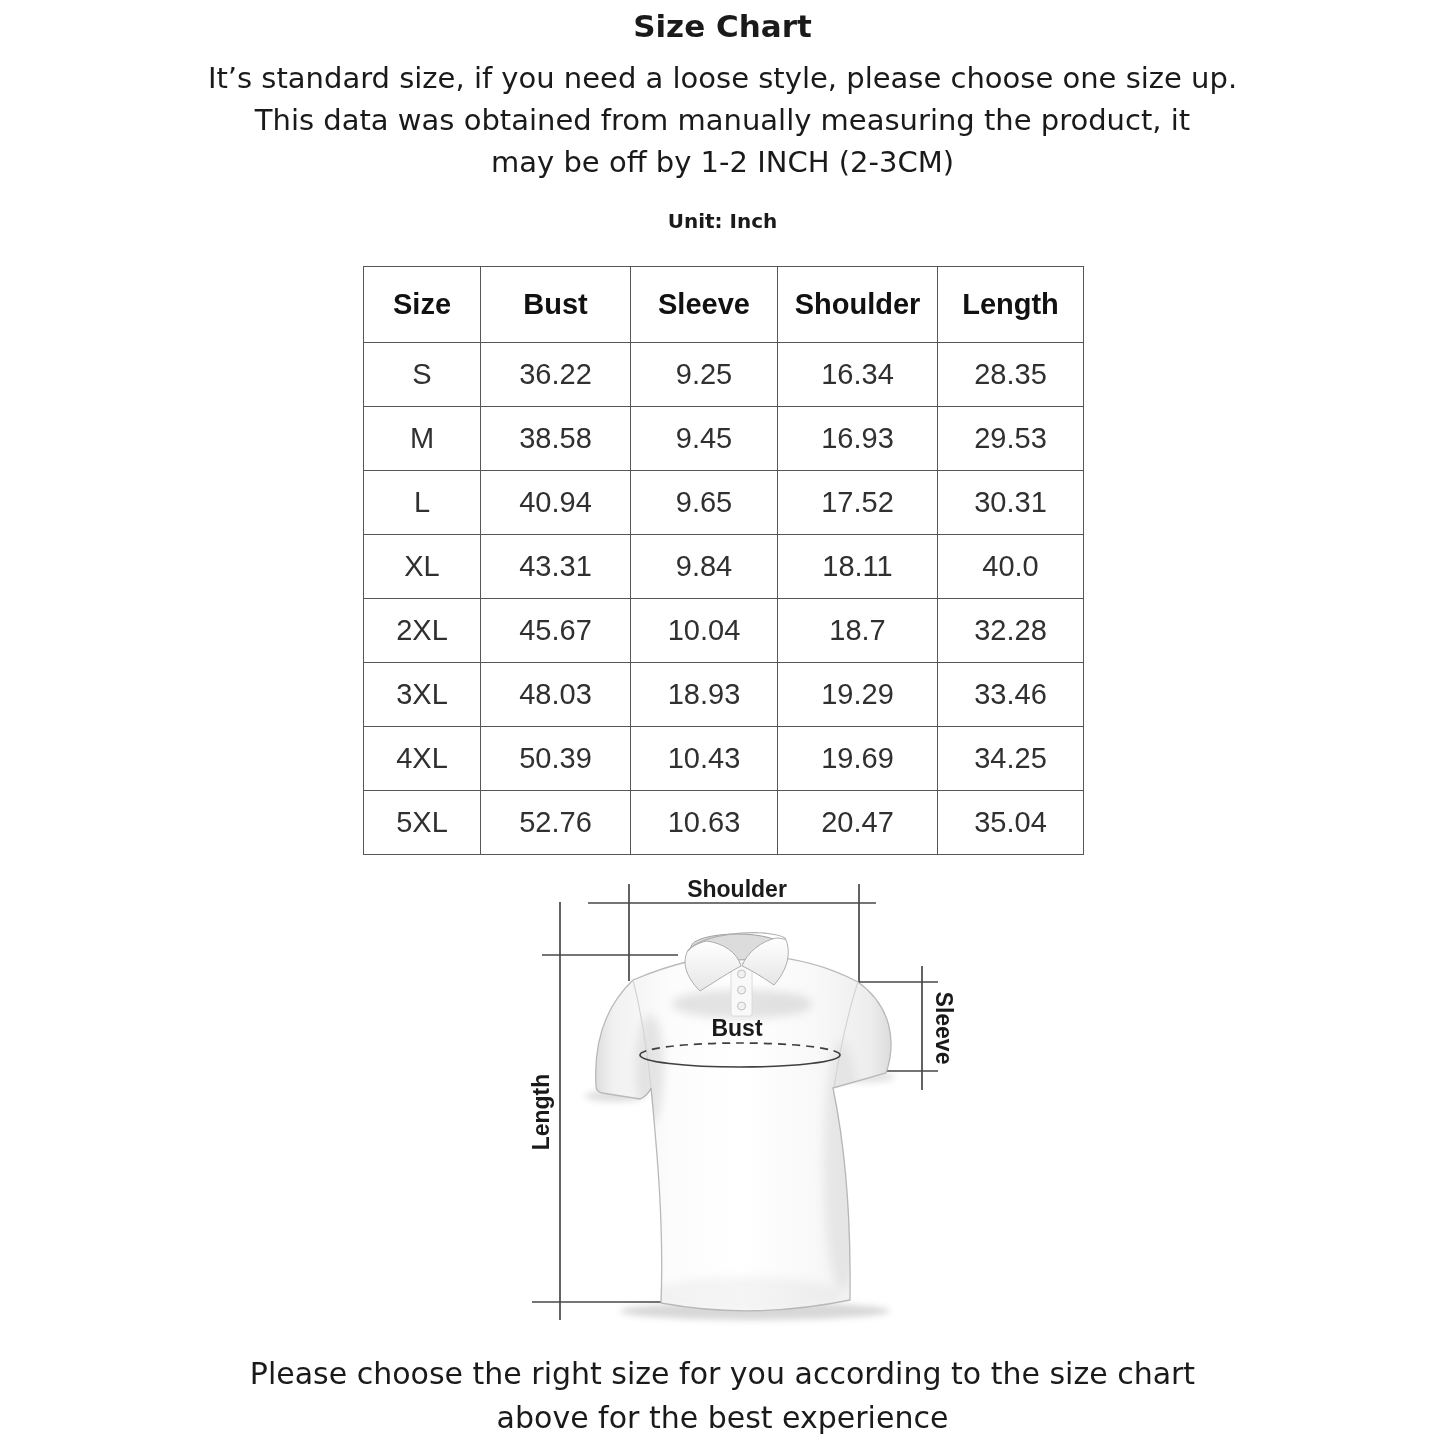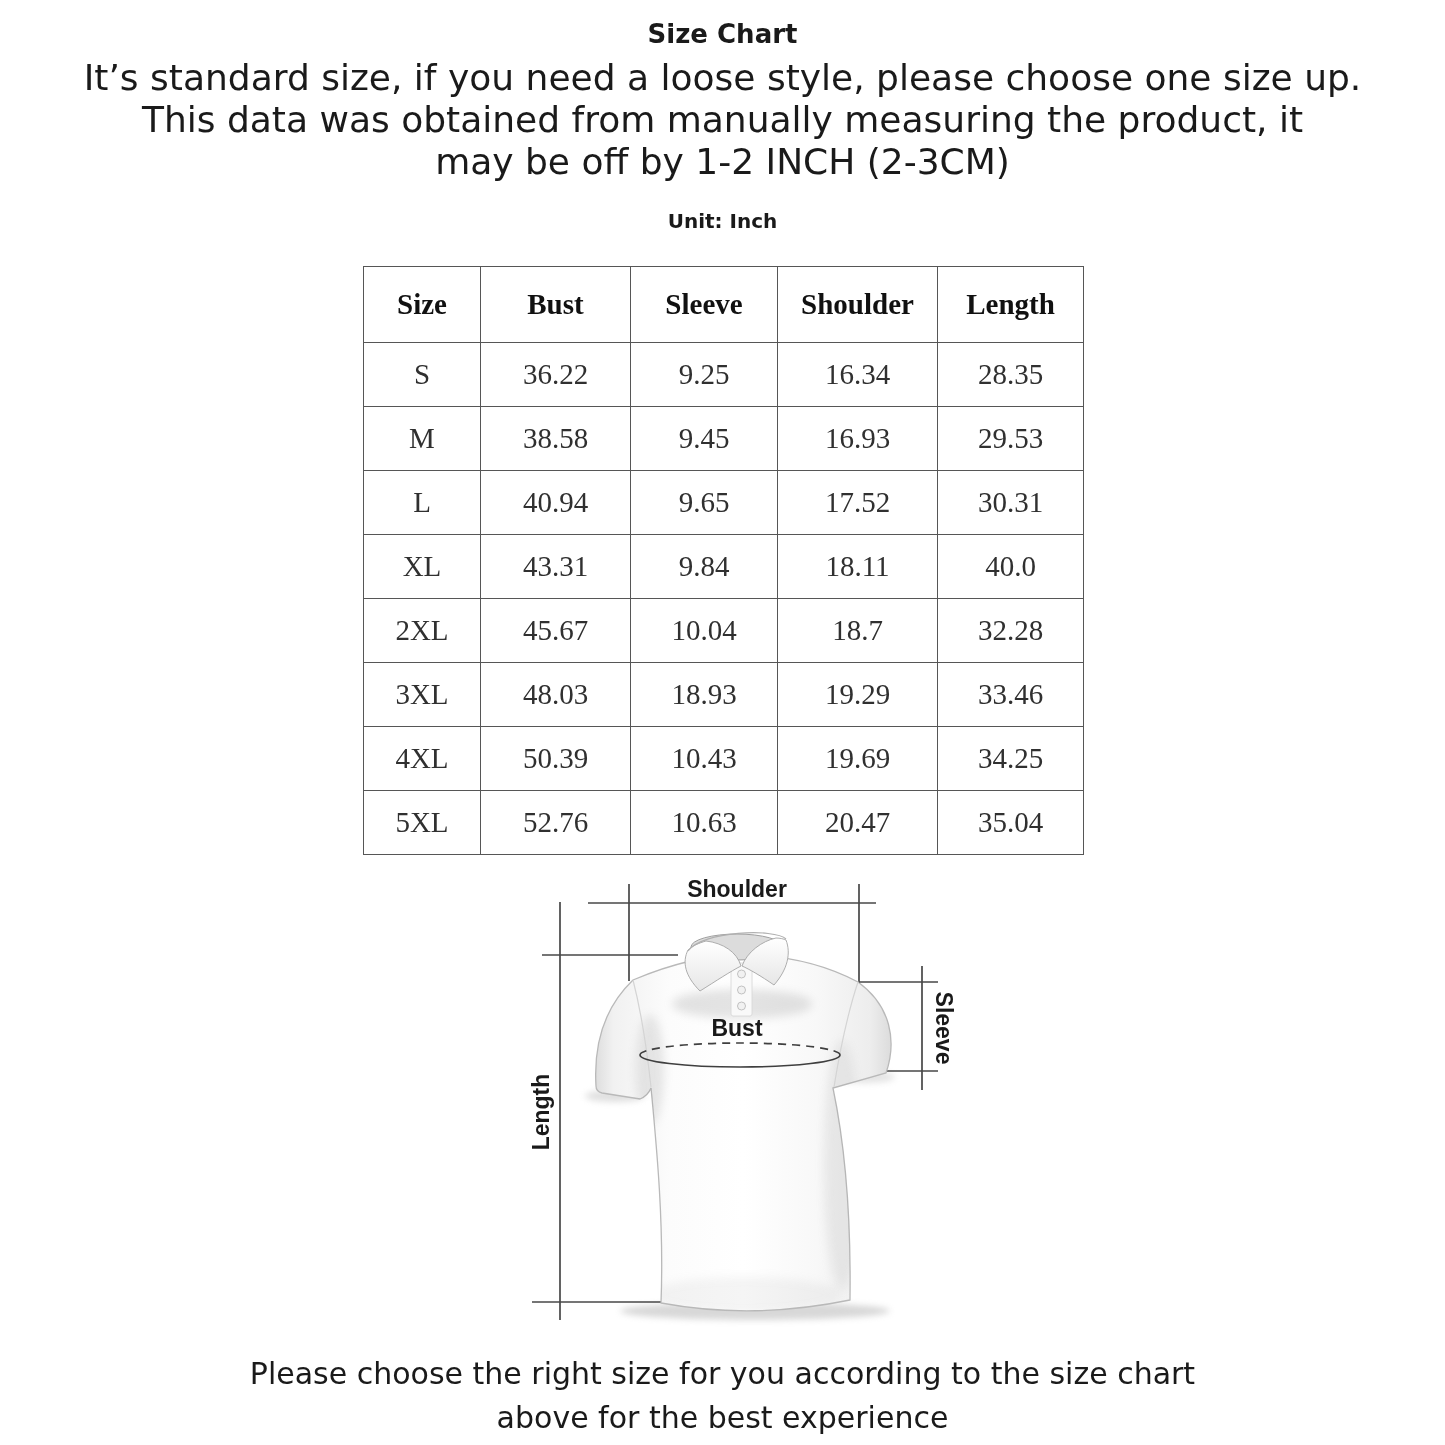--- a/index.html
+++ b/index.html
@@ -13,7 +13,7 @@
   .page{position:relative;width:1445px;height:1445px;background:#fff;overflow:hidden;
         font-family:"DejaVu Sans",sans-serif;color:var(--ink);}
   .title{position:absolute;left:0;right:0;top:8px;text-align:center;
-         font-size:26px;font-weight:700;line-height:36px;margin-top:8px;}
+         font-size:31px;font-weight:700;line-height:36px;}
   .intro{position:absolute;left:0;right:0;top:57px;text-align:center;
          font-size:36px;font-weight:400;line-height:42px;white-space:nowrap;}
   .unit{position:absolute;left:0;right:0;top:203px;text-align:center;

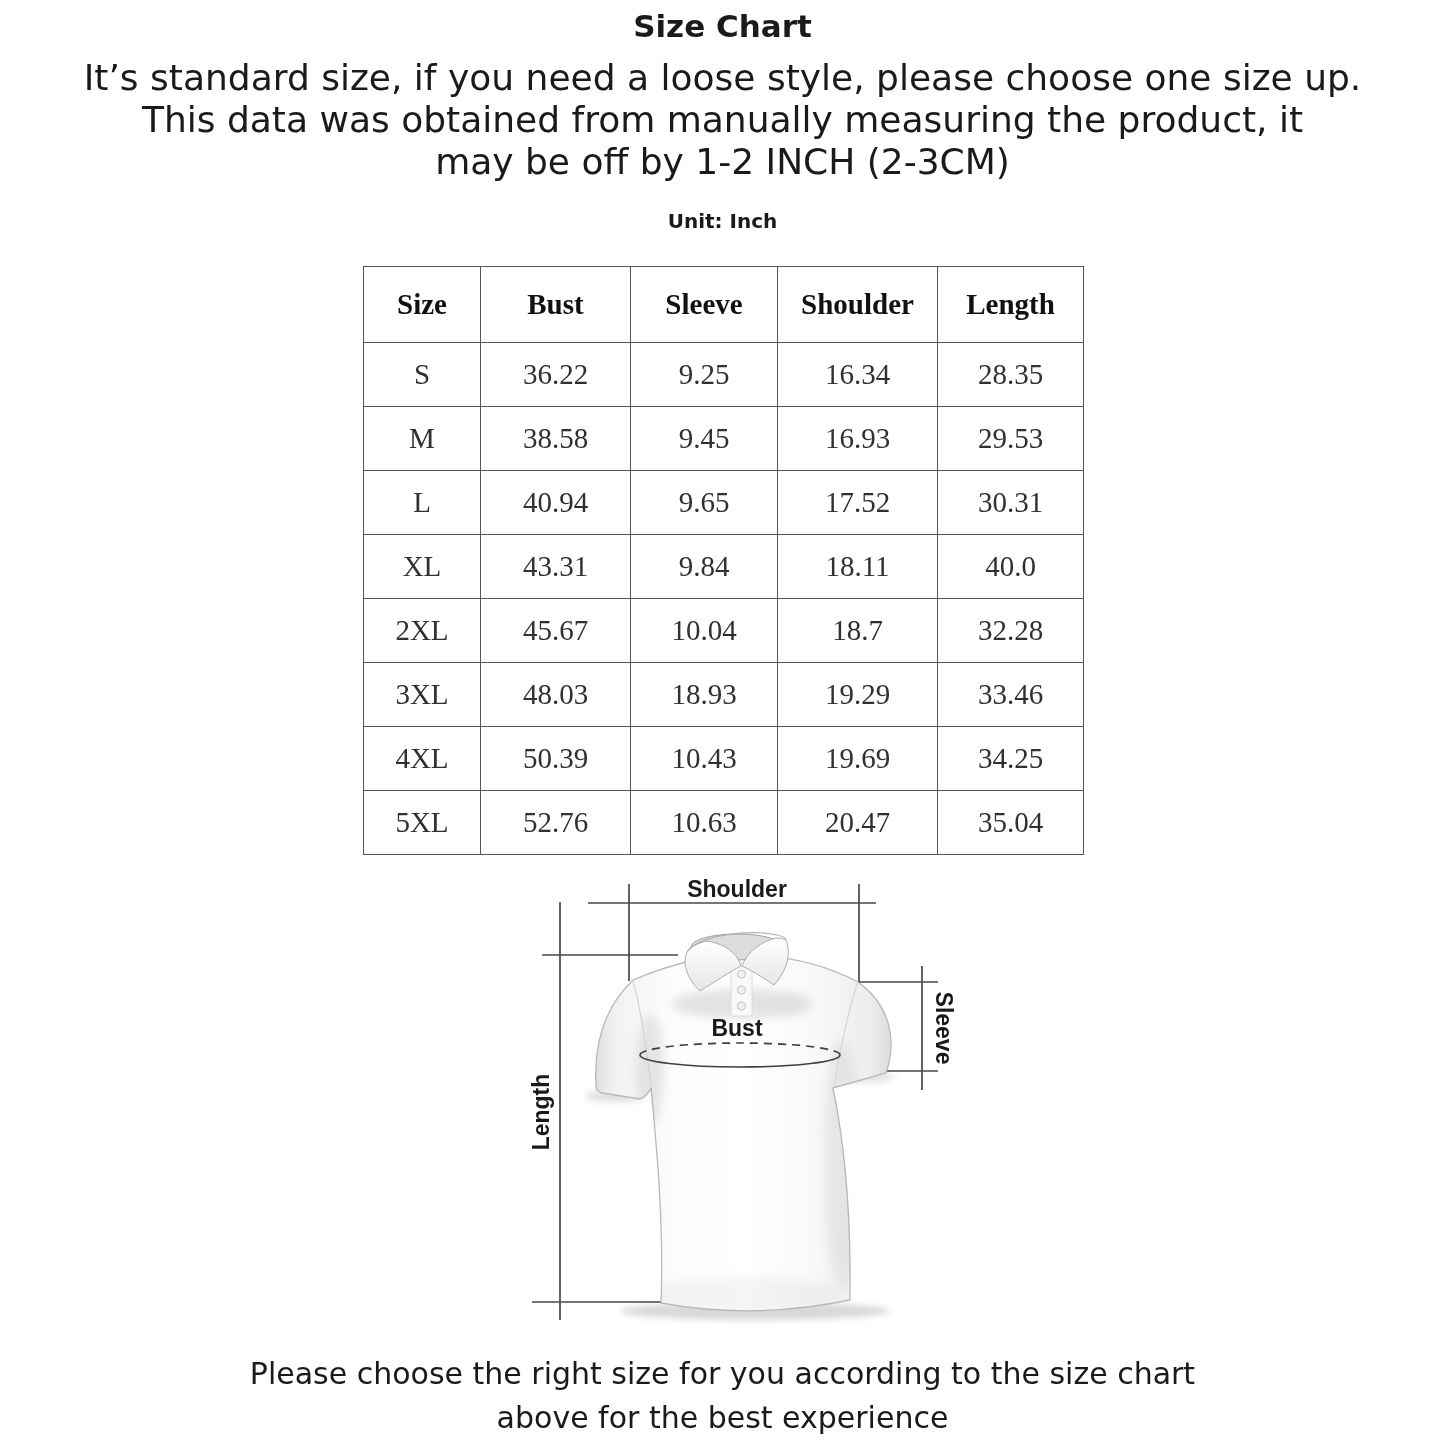--- a/index.html
+++ b/index.html
@@ -15,7 +15,7 @@
   .title{position:absolute;left:0;right:0;top:8px;text-align:center;
          font-size:31px;font-weight:700;line-height:36px;}
   .intro{position:absolute;left:0;right:0;top:57px;text-align:center;
-         font-size:36px;font-weight:400;line-height:42px;white-space:nowrap;}
+         font-size:29px;font-weight:400;line-height:42px;white-space:nowrap;}
   .unit{position:absolute;left:0;right:0;top:203px;text-align:center;
         font-size:20px;font-weight:700;line-height:36px;}
   table.size-table{position:absolute;left:363px;top:266px;width:720px;

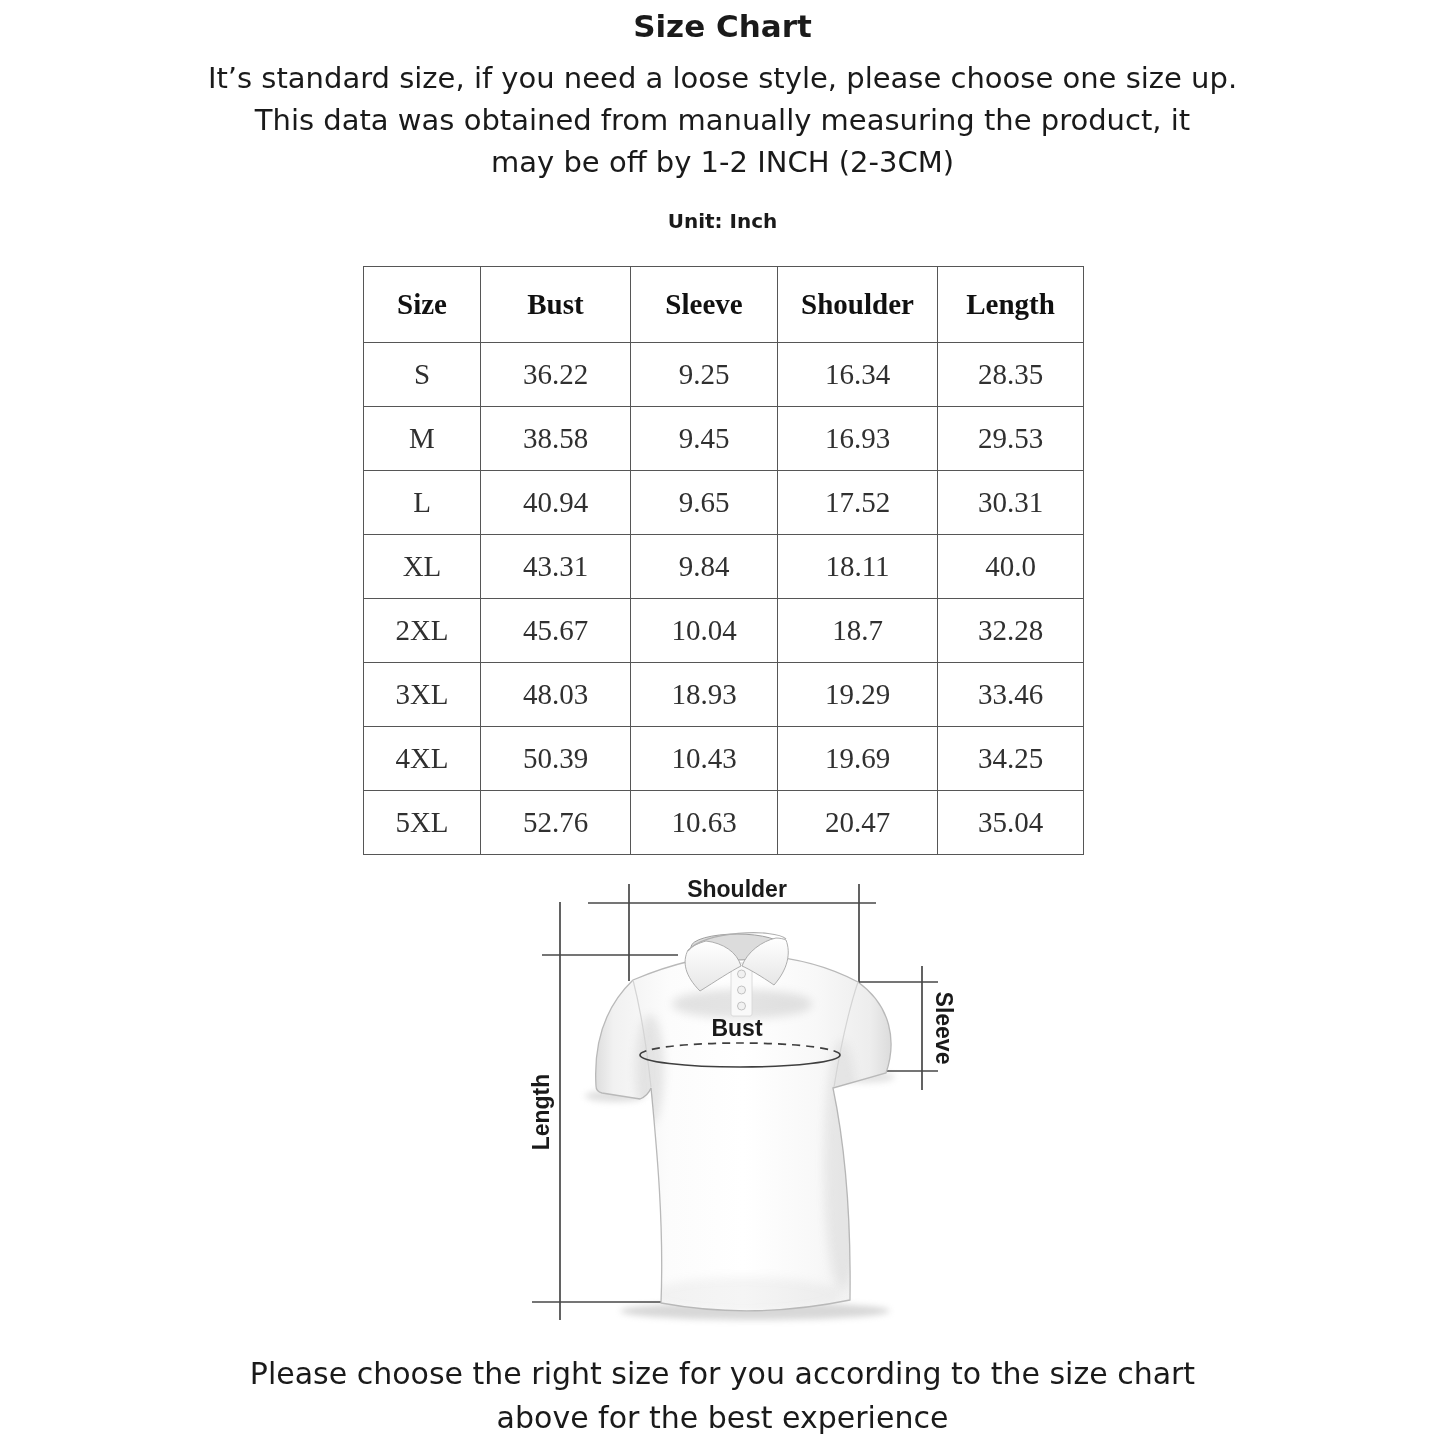--- a/index.html
+++ b/index.html
@@ -22,7 +22,7 @@
         border-collapse:collapse;table-layout:fixed;
         font-family:"Liberation Sans",sans-serif;}
   table.size-table th,table.size-table td{
-        border:1.5px solid var(--table-border);text-align:center;vertical-align:middle;padding:0;font-family:Liberation Serif, serif;}
+        border:1.5px solid var(--table-border);text-align:center;vertical-align:middle;padding:0;}
   table.size-table thead tr{height:76px;}
   table.size-table tbody tr{height:64px;}
   table.size-table th{font-size:29px;font-weight:700;color:#111;}

